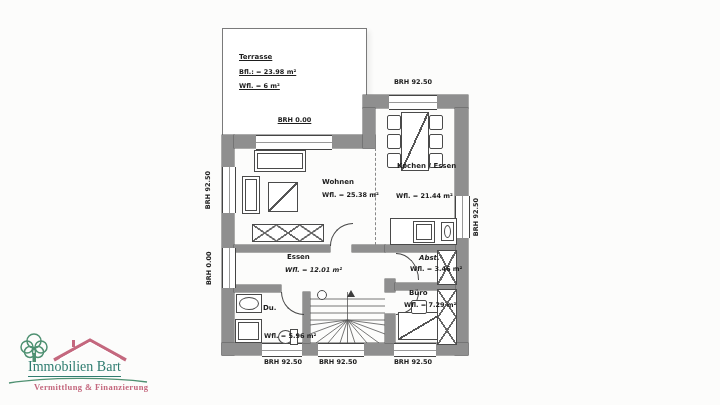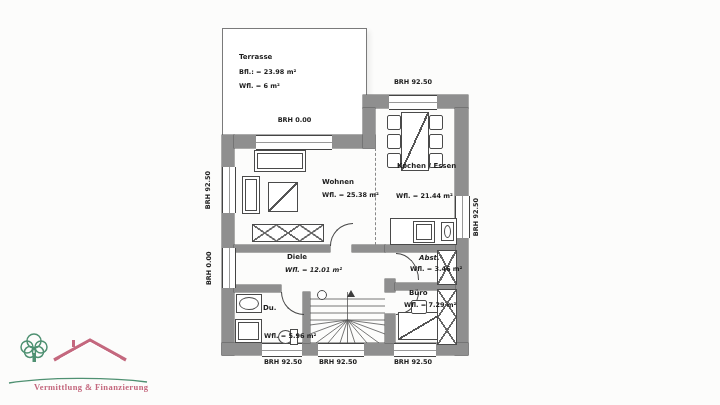--- a/index.html
+++ b/index.html
@@ -44,7 +44,7 @@
   .brh{position:absolute;font-size:6.5px;font-weight:700;color:#1d1d1d;white-space:nowrap;z-index:4;
        text-align:center;line-height:1;}
   .rot{transform:rotate(-90deg);transform-origin:center;}
-  .terrace .t{position:absolute;left:16px;font-size:6.5px;font-weight:700;color:#1d1d1d;white-space:nowrap;}
+  .terrace .t{position:absolute;left:16px;font-size:6.5px;font-weight:700;color:#1d1d1d;white-space:nowrap;text-decoration:underline;}
 
   
   #logo{position:absolute;left:8px;top:332px;width:150px;height:70px;z-index:5;}

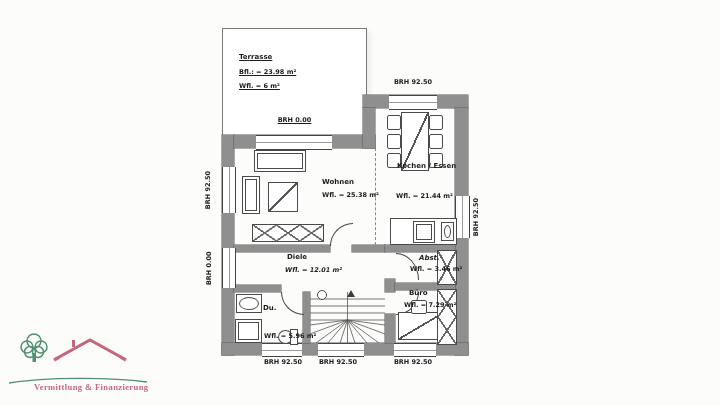--- a/index.html
+++ b/index.html
@@ -152,7 +152,7 @@
   <div class="lbl sm" style="left:322px;top:192px;">Wfl. = 25.38 m²</div>
   <div class="lbl" style="left:397px;top:163px;">Kochen / Essen</div>
   <div class="lbl sm" style="left:396px;top:193px;text-align:center;">Wfl. = 21.44 m²</div>
-  <div class="lbl" style="left:287px;top:254px;">Diele</div>
+  <div class="lbl" style="left:287px;top:254px;">Essen</div>
   <div class="lbl sm" style="left:285px;top:267px;font-style:italic;">Wfl. = 12.01 m²</div>
   <div class="lbl" style="left:263px;top:305px;">Du.</div>
   <div class="lbl sm" style="left:264px;top:333px;">Wfl. = 5.96 m²</div>

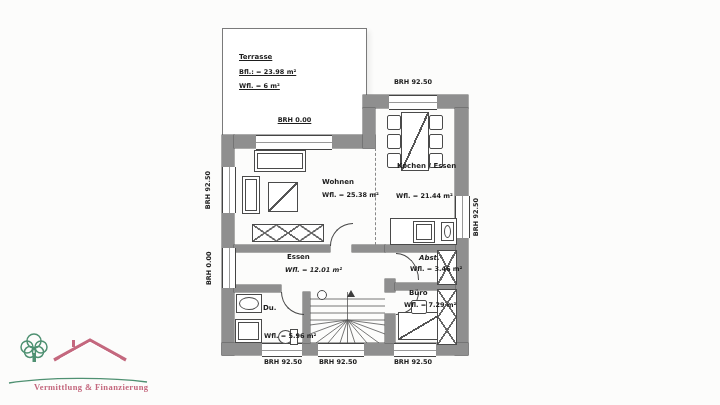--- a/index.html
+++ b/index.html
@@ -183,6 +183,7 @@
       <path d="M44 27 L74 10.5 L104 27" stroke="#ffffff" stroke-width="1.2" fill="none"></path>
       <rect x="56" y="8" width="3" height="7" fill="#c4687e"></rect>
     </svg>
+    <div id="logo-title">Immobilien Bart</div>
     <svg id="logo-swoosh" width="140" height="8" viewBox="0 0 140 8">
       <path d="M1 7 C 38 1, 102 1, 139 6" stroke="#4f9172" stroke-width="1.4" fill="none"></path>
     </svg>

